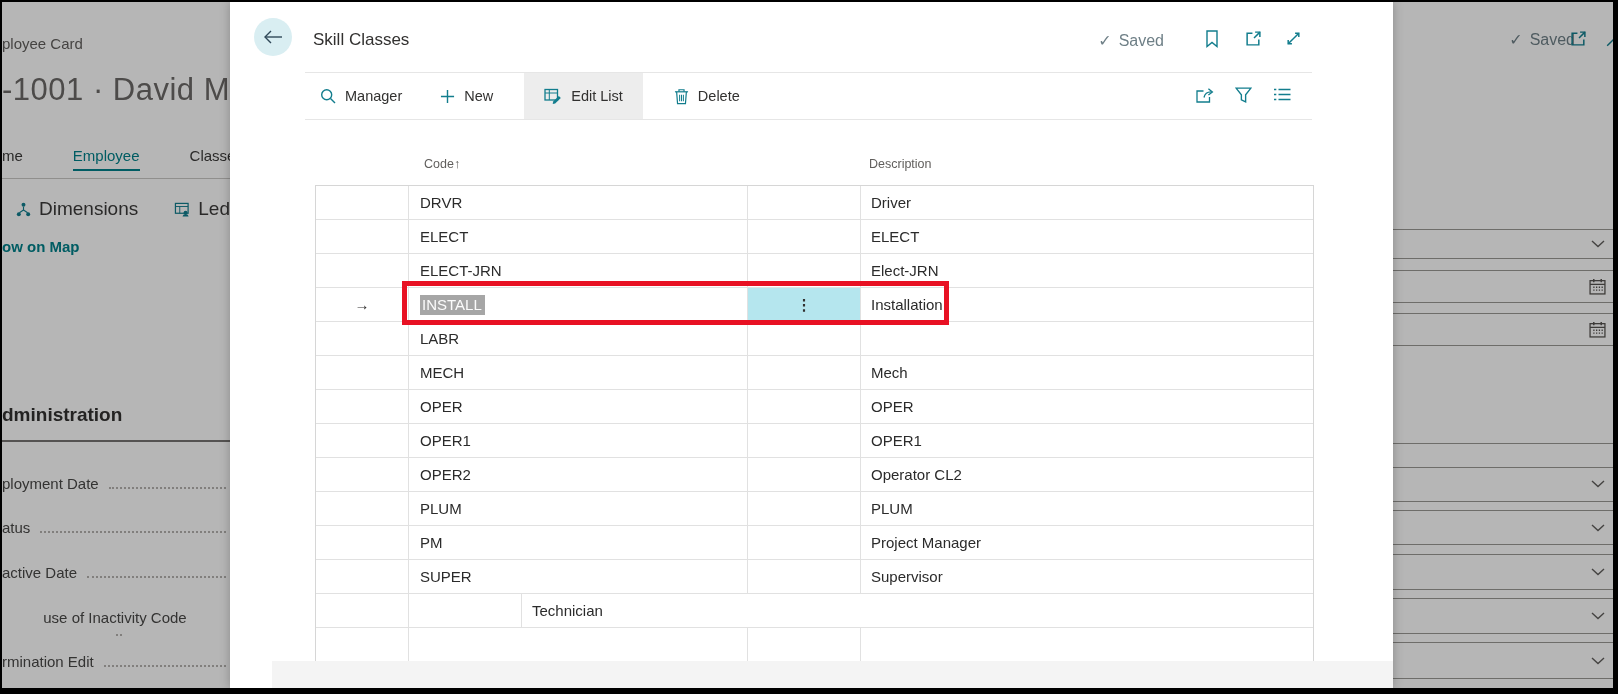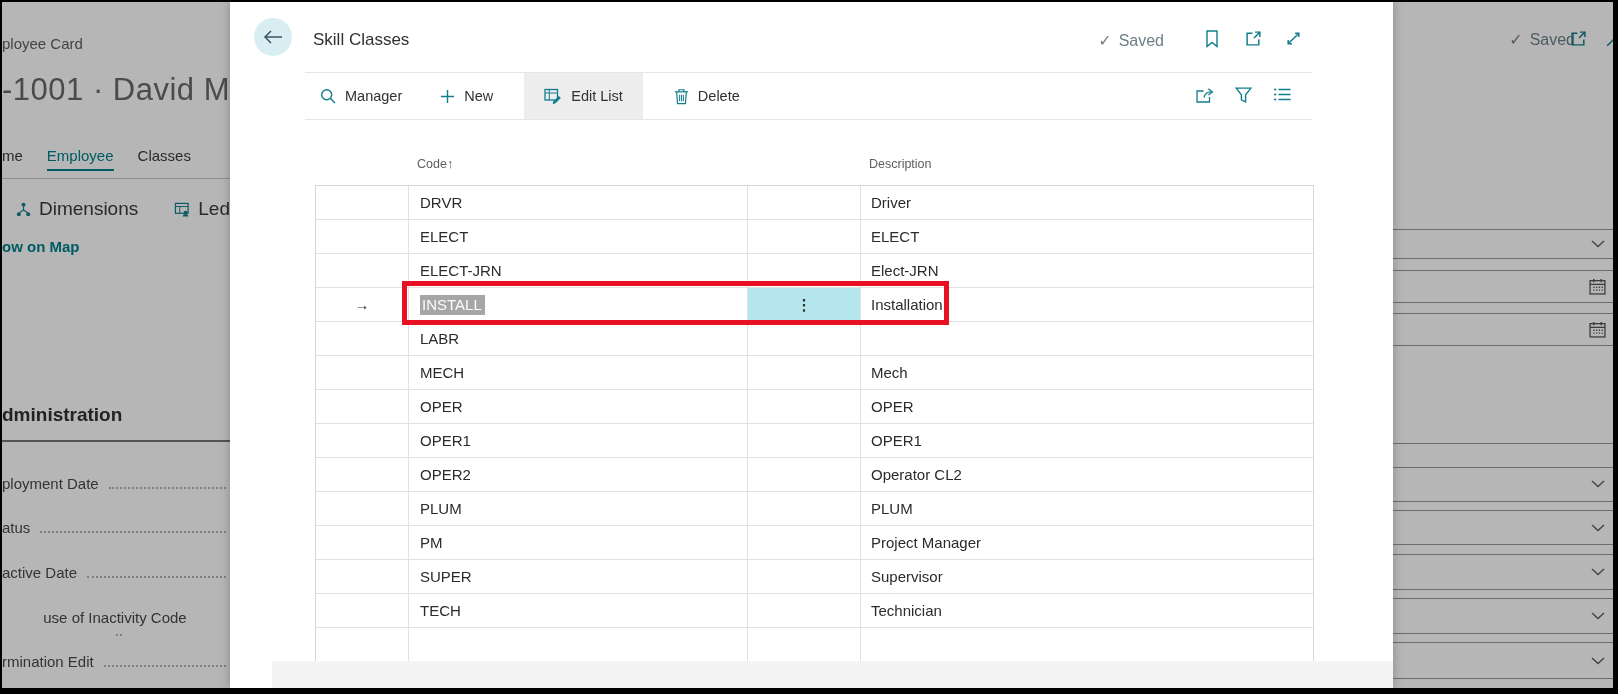--- a/index.html
+++ b/index.html
@@ -15,7 +15,7 @@
 
   .lp-caption{left:0;top:33px;font-size:15px;color:#605e5c;white-space:nowrap;}
   .lp-title{left:0;top:70px;font-size:31px;font-weight:400;color:#6b6967;white-space:nowrap;letter-spacing:.5px;}
-  .lp-tabs{left:0;top:145px;display:flex;gap:24px;font-size:15px;color:#3b3a39;white-space:nowrap;}
+  .lp-tabs{left:0;top:145px;display:flex;gap:50px;font-size:15px;color:#3b3a39;white-space:nowrap;}
   .lp-tab{padding-bottom:5px;}
   .lp-tab.active{color:#008089;border-bottom:2px solid #008089;}
   .lp-rule1{left:0;top:176px;width:228px;border-top:1px solid #c8c6c4;}

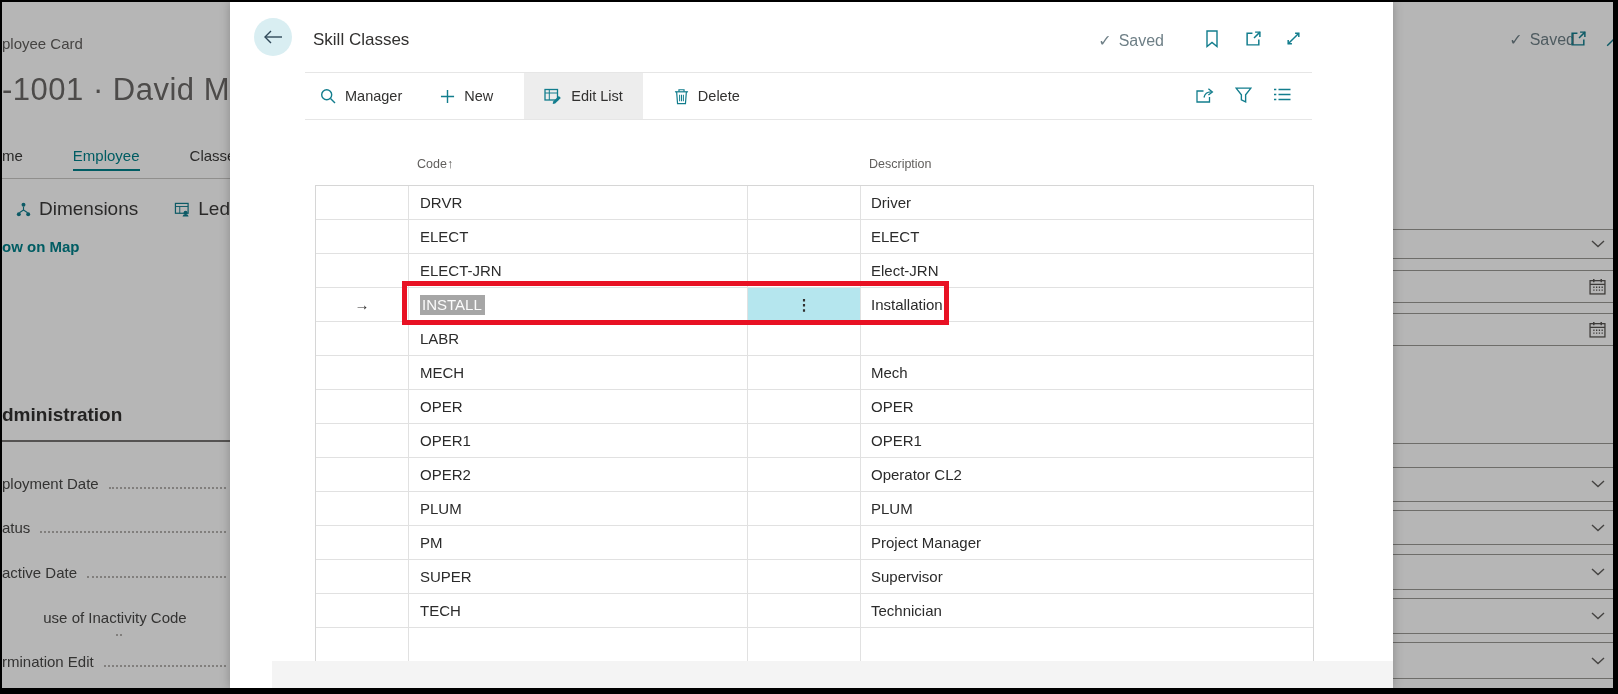--- a/index.html
+++ b/index.html
@@ -52,7 +52,7 @@
   .tb-right{top:85px;right:102px;display:flex;gap:21px;color:#127d8d;}
 
   
-  .th-code{left:187px;top:155px;font-size:12.5px;color:#605e5c;display:flex;align-items:center;}
+  .th-code{left:194px;top:155px;font-size:12.5px;color:#605e5c;display:flex;align-items:center;}
   .th-desc{left:639px;top:155px;font-size:12.5px;color:#605e5c;}
   .grid{left:85px;top:183px;width:997px;border:1px solid #d6d6d6;}
   .trow{display:flex;height:33px;border-bottom:1px solid #e1e1e1;background:#fff;text-align:right;}

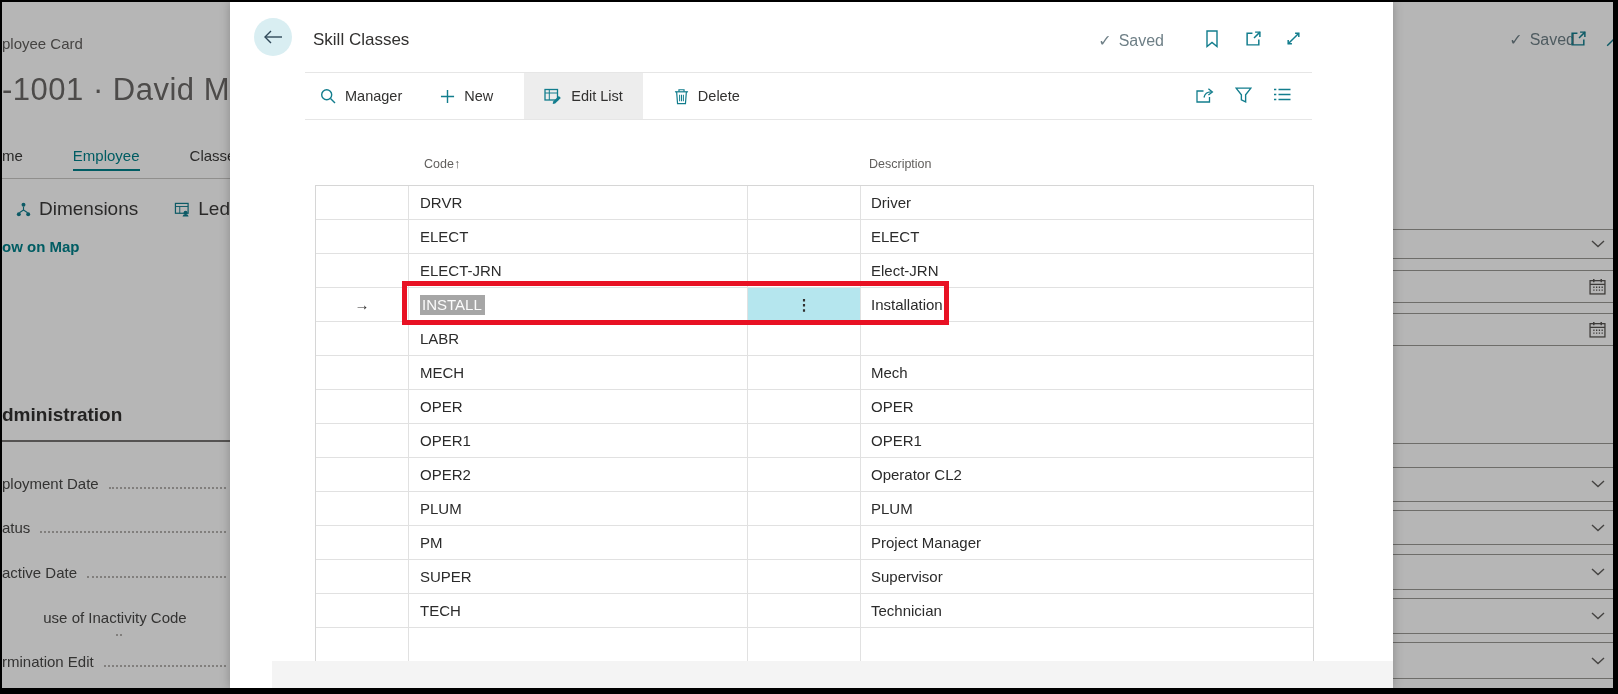--- a/index.html
+++ b/index.html
@@ -418,7 +418,6 @@
       </div>
       <div class="trow">
         <div class="cell c-sel"></div>
-        <div class="cell c-code">TECH</div>
         <div class="cell c-mid"></div>
         <div class="cell c-desc">Technician</div>
       </div>

